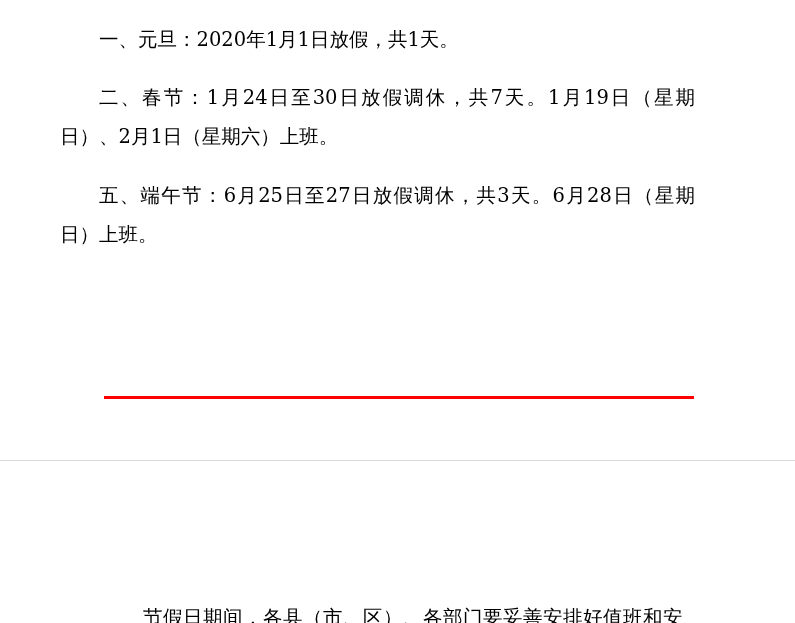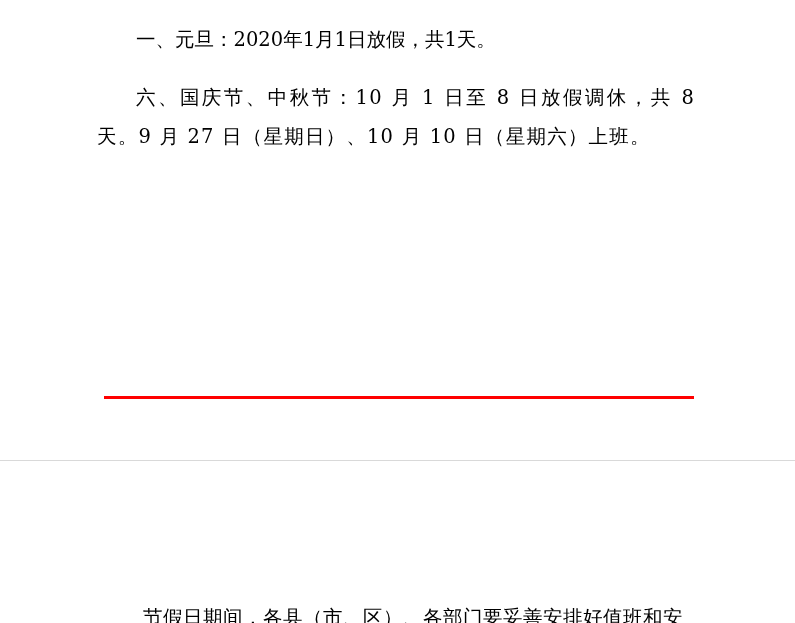--- a/index.html
+++ b/index.html
@@ -31,7 +31,7 @@
     font-size: 19.5px;
     line-height: 39px;
     letter-spacing: 0px;
-    padding: 0 100px 0 97px;
+    padding: 0 100px 0 60px;
     text-align: justify;
     text-justify: inter-ideograph;
     white-space: pre-wrap;

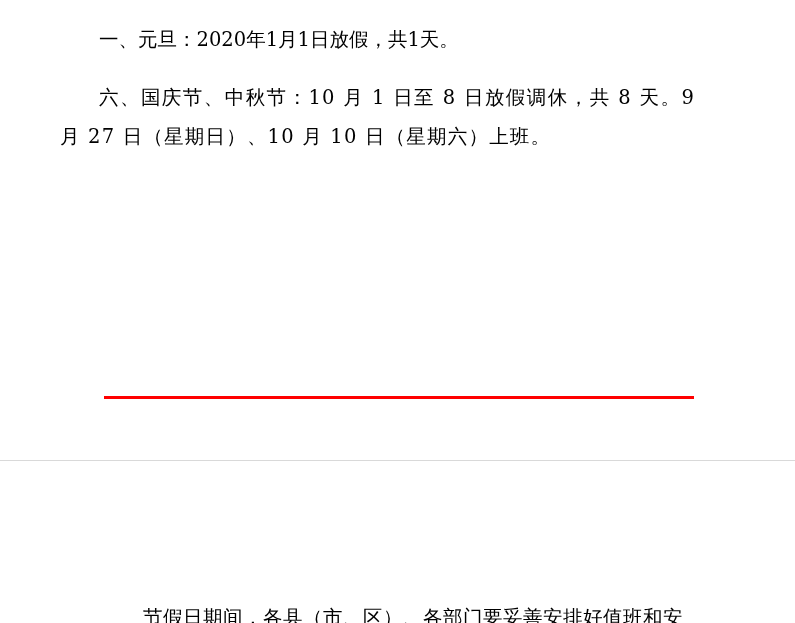--- a/index.html
+++ b/index.html
@@ -81,6 +81,7 @@
 
   <div class="doc-body">
     <p class="para indent">一、元旦：2020年1月1日放假，共1天。</p>
+    <p class="para indent">二、春节：1月24日至30日放假调休，共7天。1月19日（星期日）、2月1日（星期六）上班。</p>
     <p class="para indent wide">六、国庆节、中秋节：10 月 1 日至 8 日放假调休，共 8 天。9 月 27 日（星期日）、10 月 10 日（星期六）上班。</p>
   </div>
 

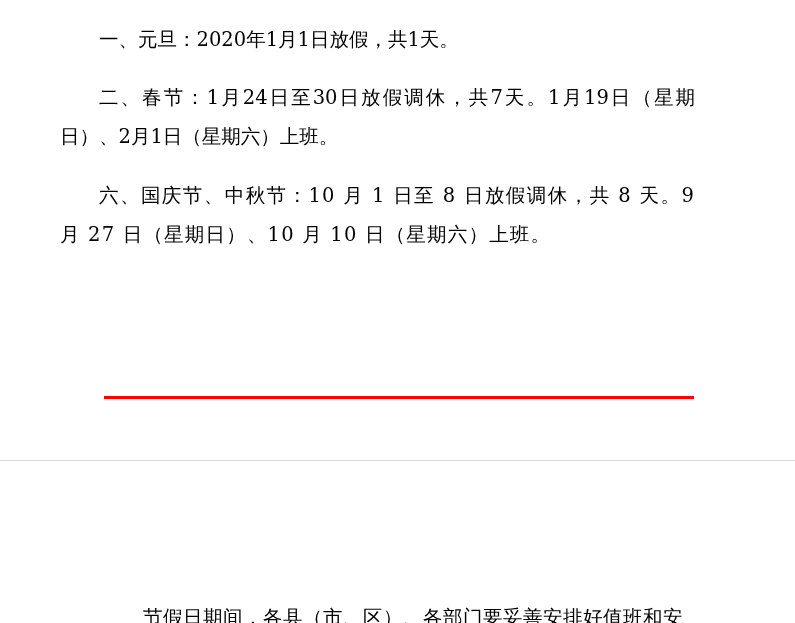--- a/index.html
+++ b/index.html
@@ -82,6 +82,7 @@
   <div class="doc-body">
     <p class="para indent">一、元旦：2020年1月1日放假，共1天。</p>
     <p class="para indent">二、春节：1月24日至30日放假调休，共7天。1月19日（星期日）、2月1日（星期六）上班。</p>
+    <p class="para indent">五、端午节：6月25日至27日放假调休，共3天。6月28日（星期日）上班。</p>
     <p class="para indent wide">六、国庆节、中秋节：10 月 1 日至 8 日放假调休，共 8 天。9 月 27 日（星期日）、10 月 10 日（星期六）上班。</p>
   </div>
 

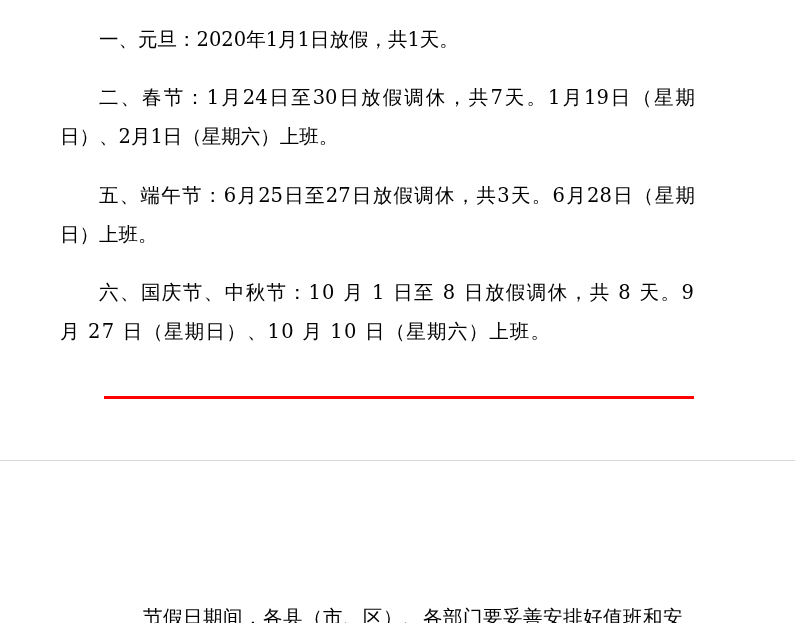--- a/index.html
+++ b/index.html
@@ -83,7 +83,6 @@
     <p class="para indent">一、元旦：2020年1月1日放假，共1天。</p>
     <p class="para indent">二、春节：1月24日至30日放假调休，共7天。1月19日（星期日）、2月1日（星期六）上班。</p>
     <p class="para indent">五、端午节：6月25日至27日放假调休，共3天。6月28日（星期日）上班。</p>
-    <p class="para indent wide">六、国庆节、中秋节：10 月 1 日至 8 日放假调休，共 8 天。9 月 27 日（星期日）、10 月 10 日（星期六）上班。</p>
   </div>
 
   <div class="red-rule" style="border-top-color: rgb(255, 0, 0);"></div>

